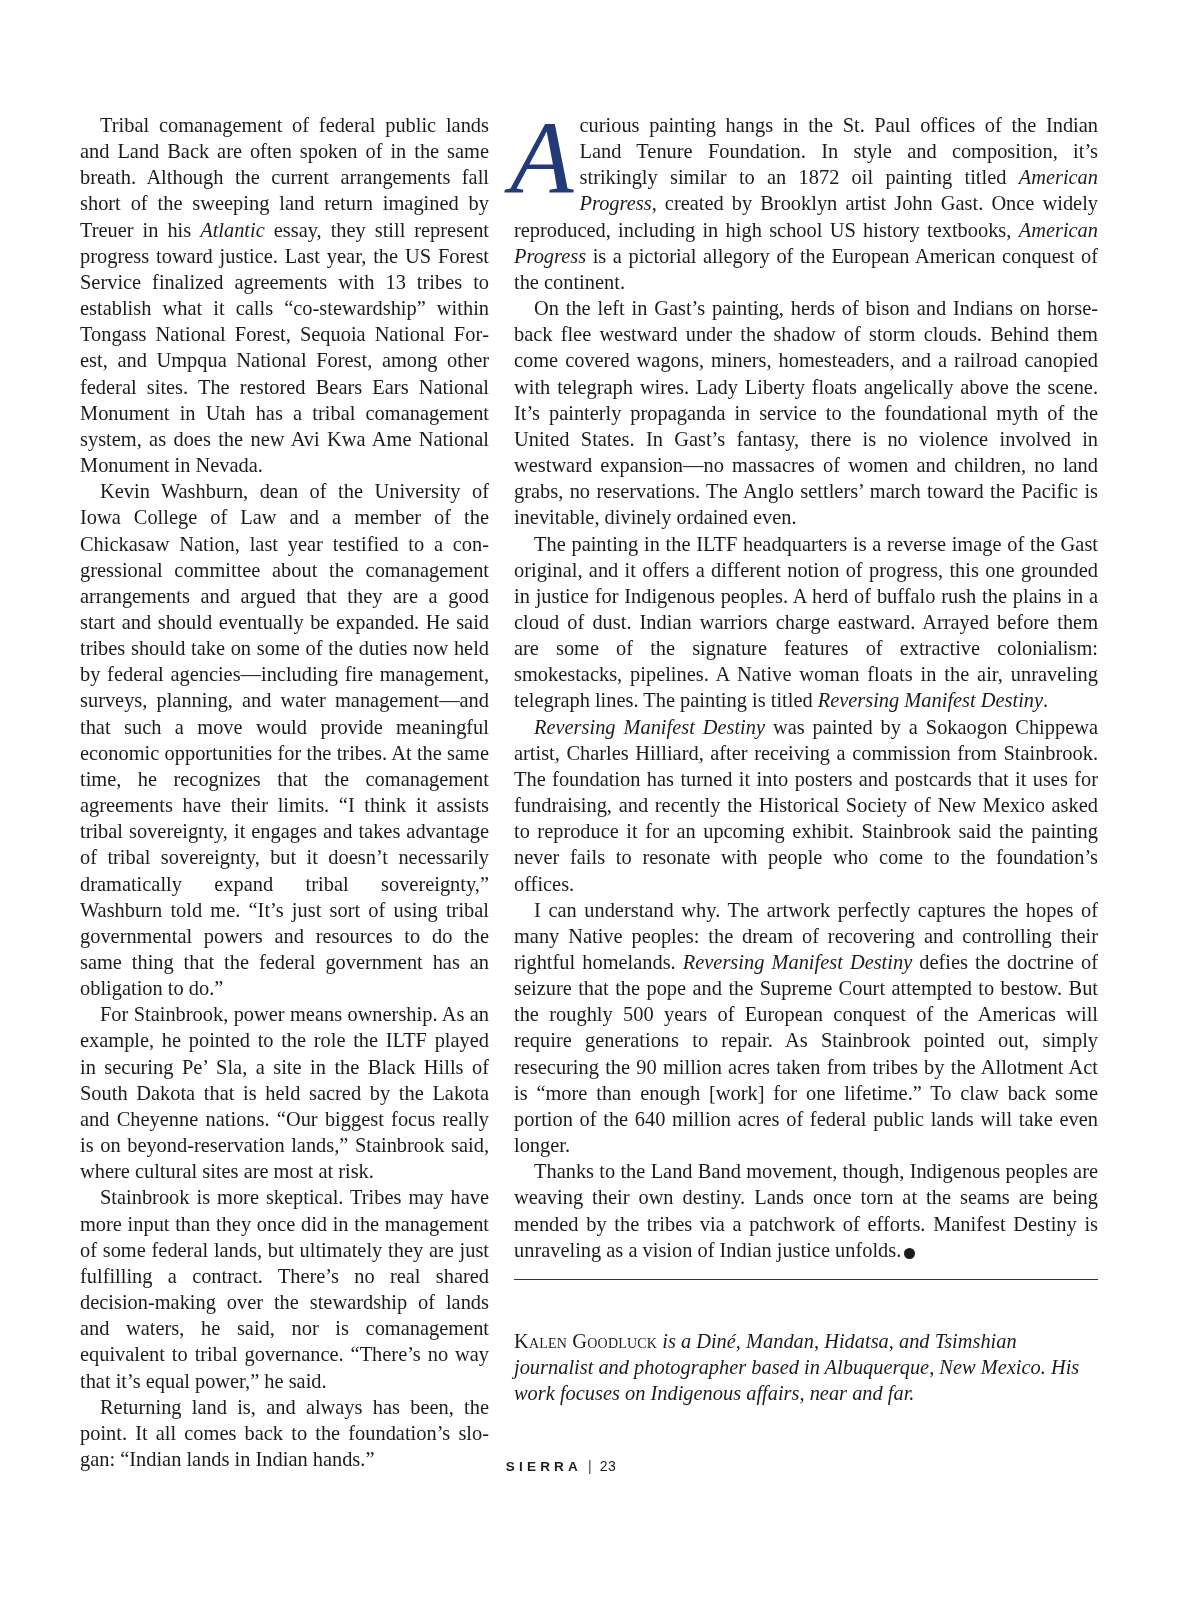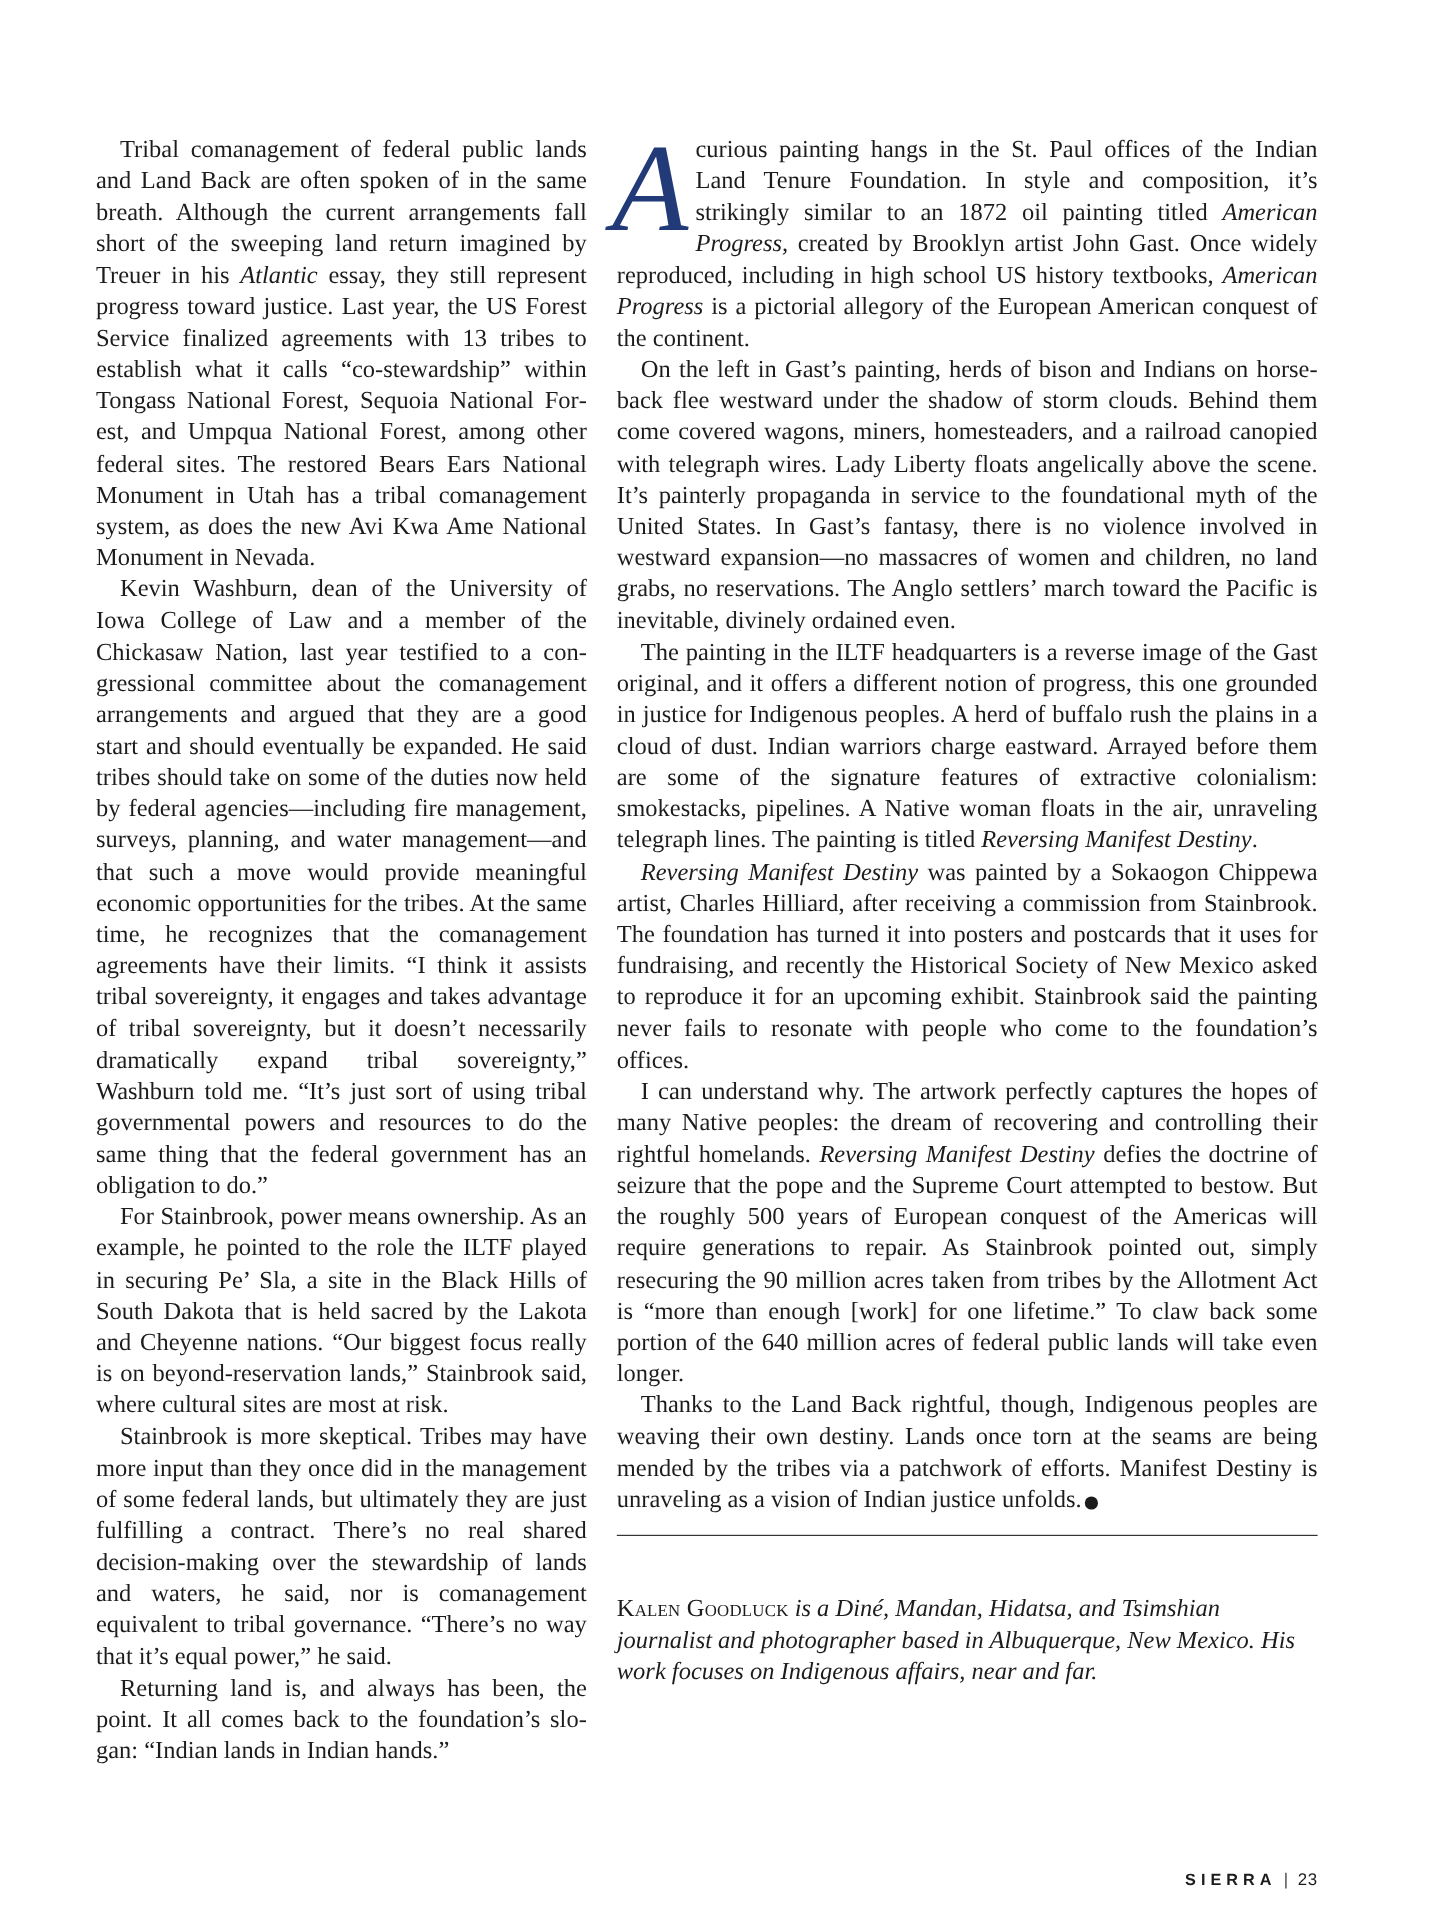--- a/index.html
+++ b/index.html
@@ -147,7 +147,7 @@
     <span>I can understand why. The artwork perfectly captures the hopes of many Native peoples: the dream of recovering and controlling their rightful homelands. </span><em>Reversing Manifest Destiny</em><span> defies the doctrine of seizure that the pope and the Supreme Court attempt­ed to bestow. But the roughly 500 years of European conquest of the Americas will require generations to repair. As Stainbrook pointed out, simply resecuring the 90 million acres taken from tribes by the Allotment Act is “more than enough [work] for one lifetime.” To claw back some portion of the 640 million acres of federal public lands will take even longer.</span>
   </p>
   <p>
-    <span>Thanks to the Land Back rightful, though, Indigenous peo­ples are weaving their own destiny. Lands once torn at the seams are being mended by the tribes via a patchwork of efforts. Manifest Destiny is unraveling as a vision of Indian justice unfolds.</span><span class="end-mark">S</span>
+    <span>Thanks to the Land Band movement, though, Indigenous peo­ples are weaving their own destiny. Lands once torn at the seams are being mended by the tribes via a patchwork of efforts. Manifest Destiny is unraveling as a vision of Indian justice unfolds.</span><span class="end-mark">S</span>
   </p>
 
   <div class="rule"></div>

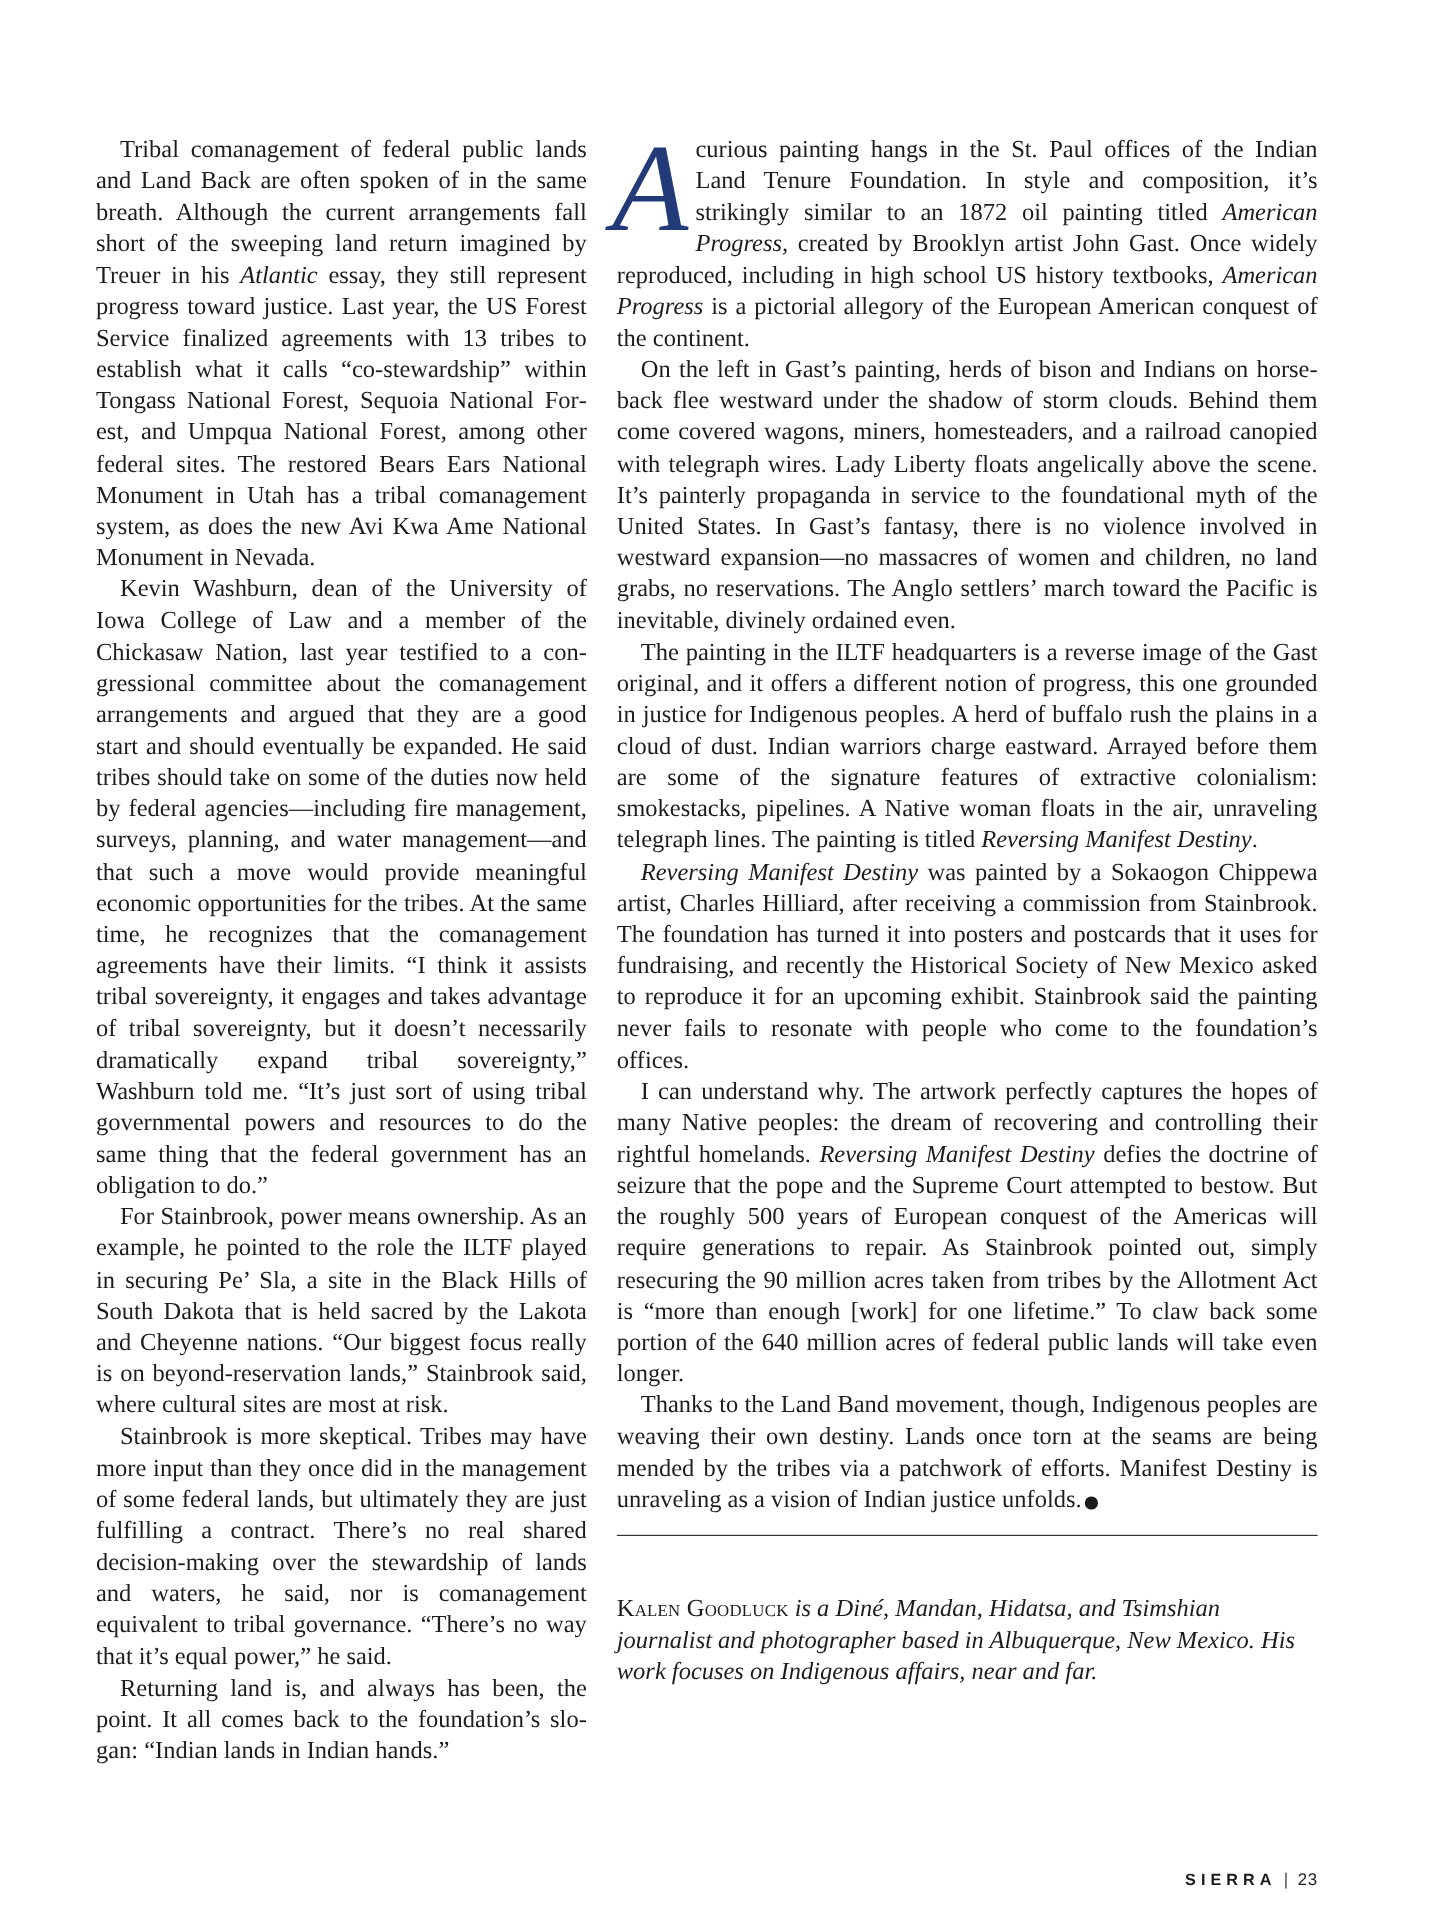--- a/index.html
+++ b/index.html
@@ -88,13 +88,14 @@
     }
     .footer {
       position: absolute;
-      top: 1558px;
+      top: 1458px;
       left: 0;
       width: 1098px;
-      text-align: right;
+      text-align: center;
       font-family: "Liberation Sans", "DejaVu Sans", sans-serif;
       font-size: 14px;
       color: #1c1c1c;
+      padding-left: 12px;
     }
     .footer .mag {
       letter-spacing: 4.2px;

